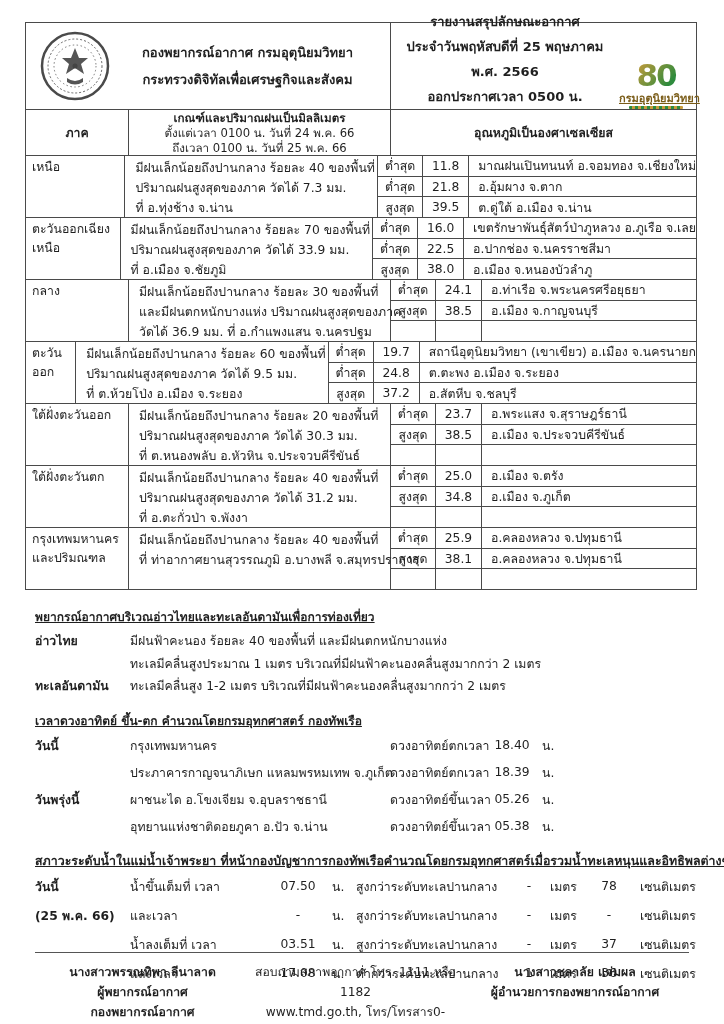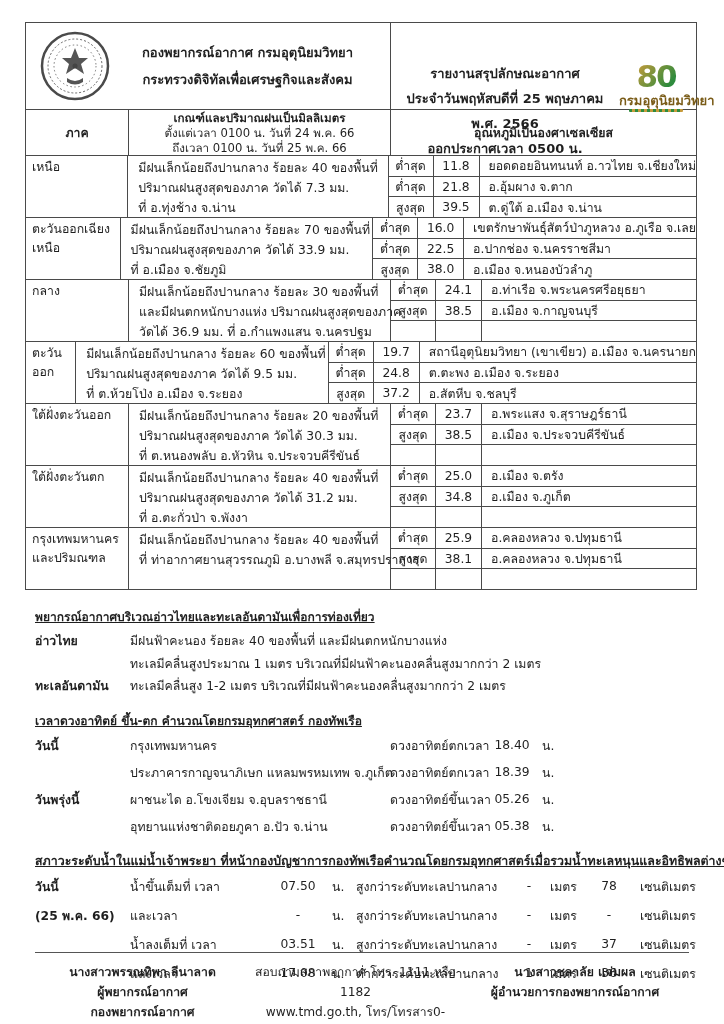--- a/index.html
+++ b/index.html
@@ -19,7 +19,7 @@
   .hA-left { width:365px; border-right:1.5px solid #4a4a4a; display:flex; align-items:center; padding-left:13px; }
   .seal { width:72px; height:72px; flex:0 0 auto; }
   .hA-left-text { flex:1; text-align:center; font-weight:bold; font-size:13px; line-height:27px; padding-right:6px; }
-  .hA-right { flex:1; display:flex; align-items:flex-start;margin-top:38px; }
+  .hA-right { flex:1; display:flex; align-items:flex-end;margin-top:38px; }
   .hA-right-text { flex:1; text-align:center; font-weight:bold; font-size:13px; line-height:25px; }
   .logo80 { width:74px; margin-right:3px; text-align:center; line-height:1; }
   .logo80-num { font-size:31px; font-weight:bold; color:#2e8b3d; letter-spacing:-2px;

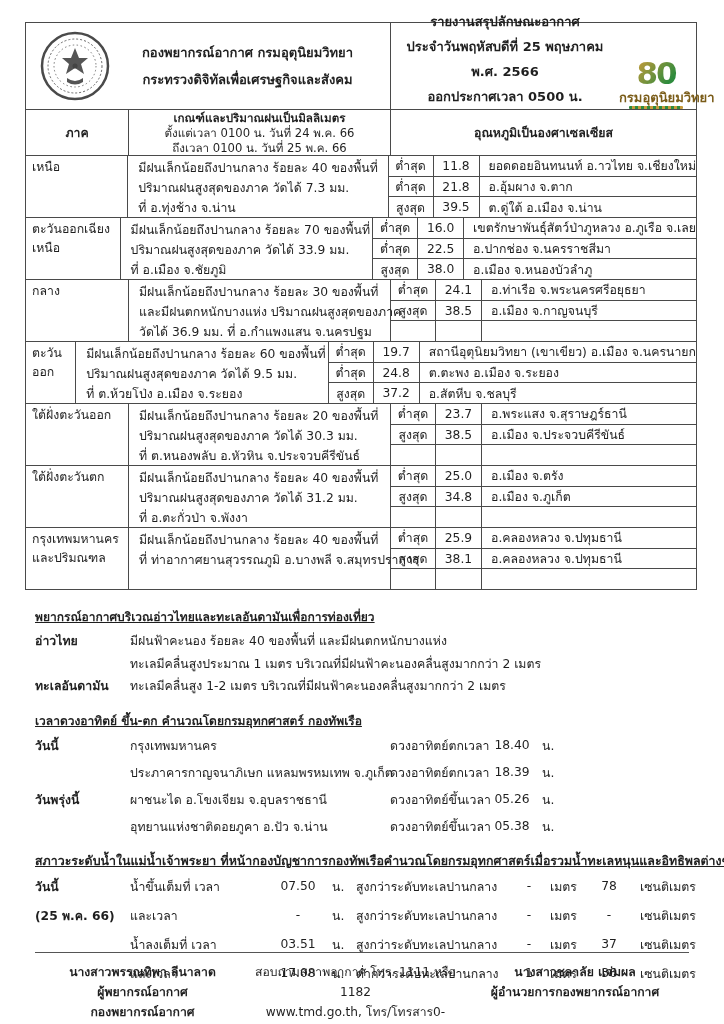--- a/index.html
+++ b/index.html
@@ -24,7 +24,7 @@
   .logo80 { width:74px; margin-right:3px; text-align:center; line-height:1; }
   .logo80-num { font-size:31px; font-weight:bold; color:#2e8b3d; letter-spacing:-2px;
     background:linear-gradient(130deg,#c79b3b 20%,#2e8b3d 70%); -webkit-background-clip:text; background-clip:text; -webkit-text-fill-color:transparent; }
-  .logo80-label { font-size:13px; font-weight:bold; color:#7a5c18; margin-top:2px; white-space:nowrap; }
+  .logo80-label { font-size:11px; font-weight:bold; color:#7a5c18; margin-top:2px; white-space:nowrap;text-decoration:underline; }
   .logo80-bar { height:3px; margin:2px 10px 0 10px; background:repeating-linear-gradient(90deg,#2e8b3d 0 3px,#c79b3b 3px 6px); border-radius:1px; }
 
   .hB { display:flex; height:46px; border-top:1.5px solid #4a4a4a; text-align:center; }

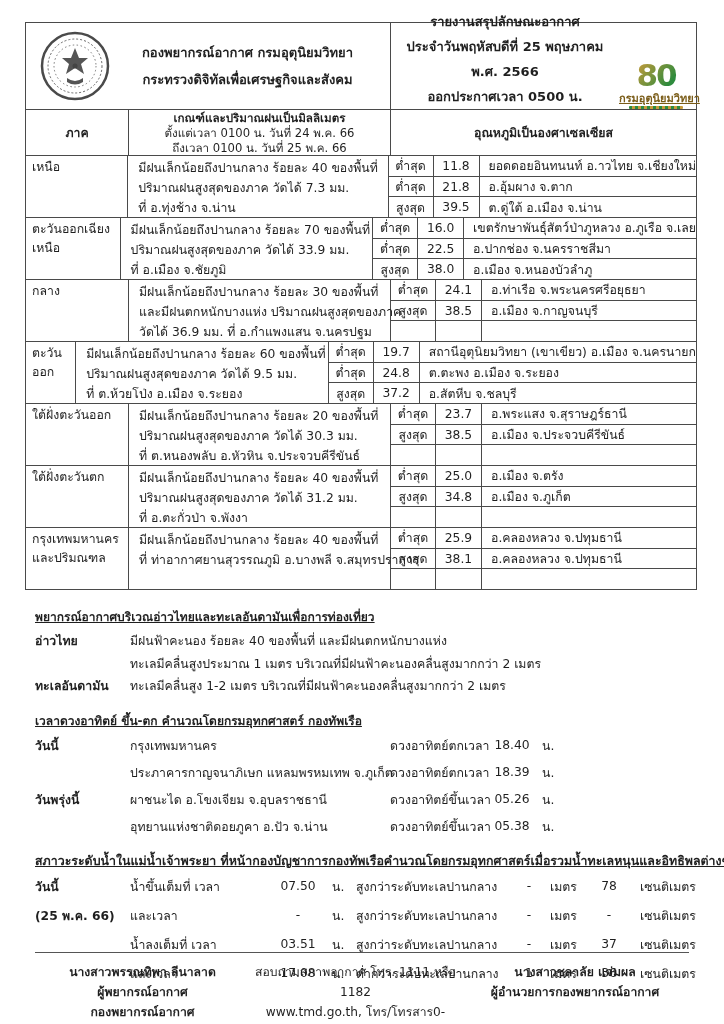--- a/index.html
+++ b/index.html
@@ -140,7 +140,7 @@
         <div class="trow">
           <div class="tl">ต่ำสุด</div>
           <div class="tv">11.8</div>
-          <div class="tp">ยอดดอยอินทนนท์ อ.าวไทย จ.เชียงใหม่</div>
+          <div class="tp">มาณฝนเปินทนนท์ อ.จอมทอง จ.เชียงใหม่</div>
         </div>
         <div class="trow">
           <div class="tl">ต่ำสุด</div>

